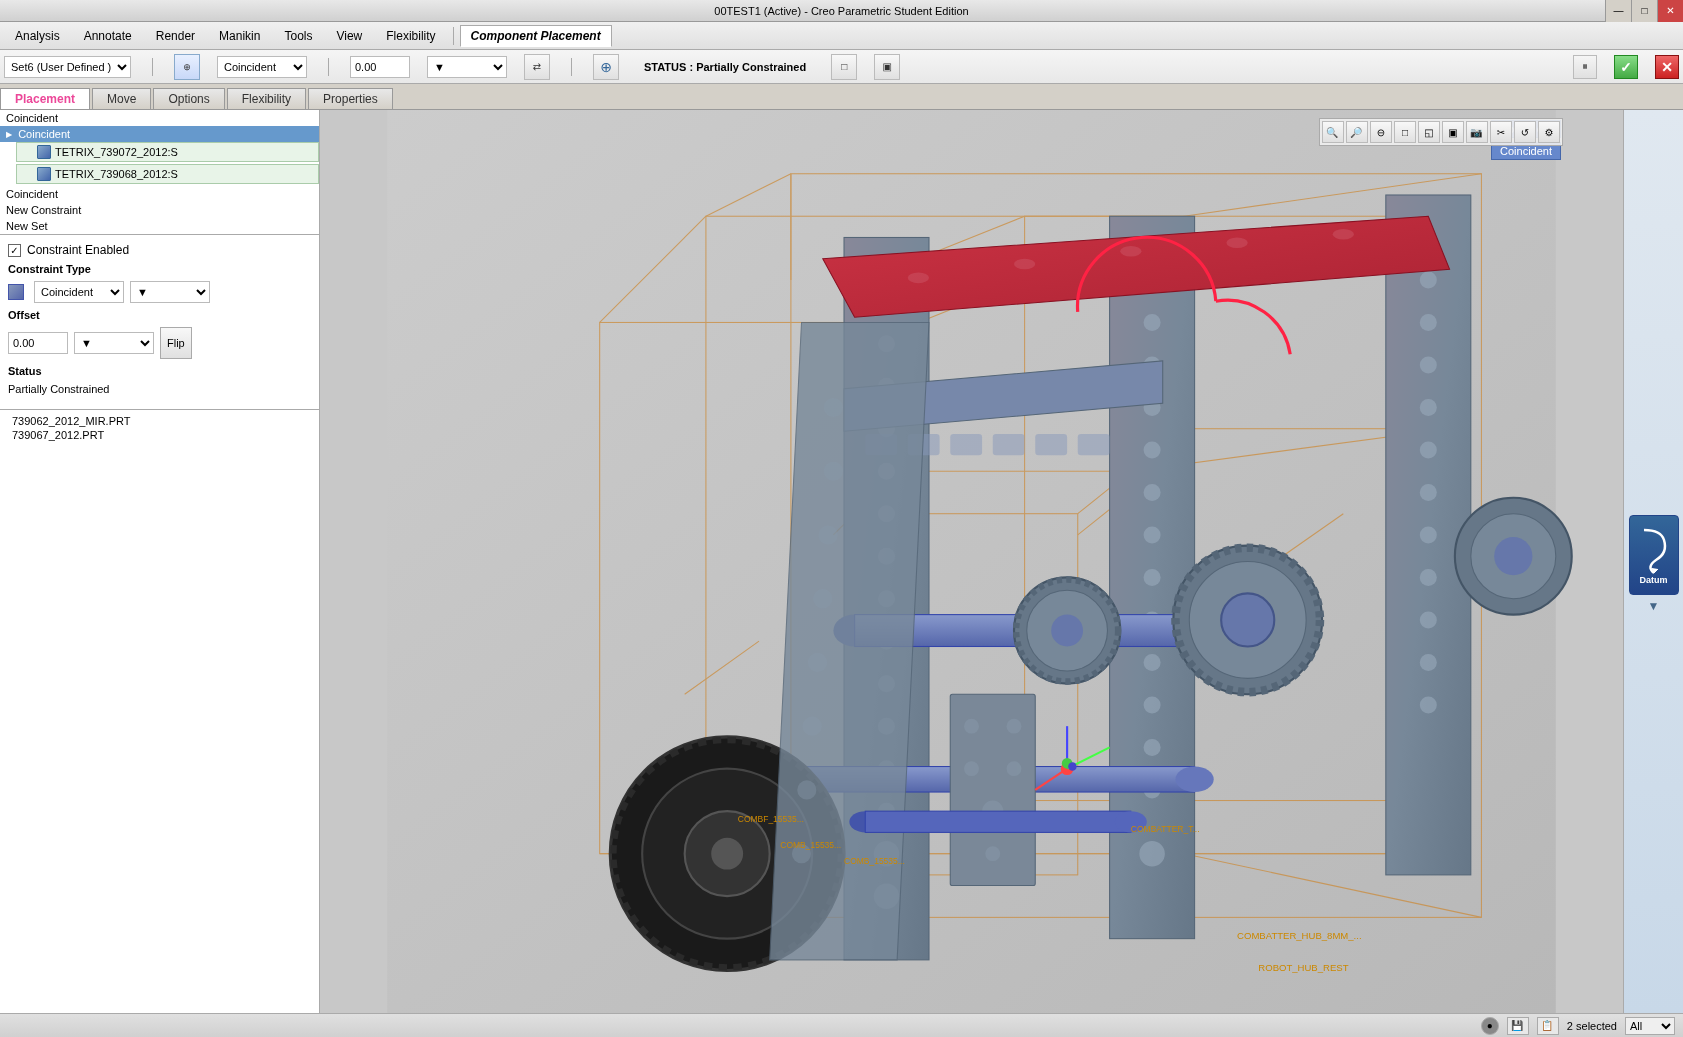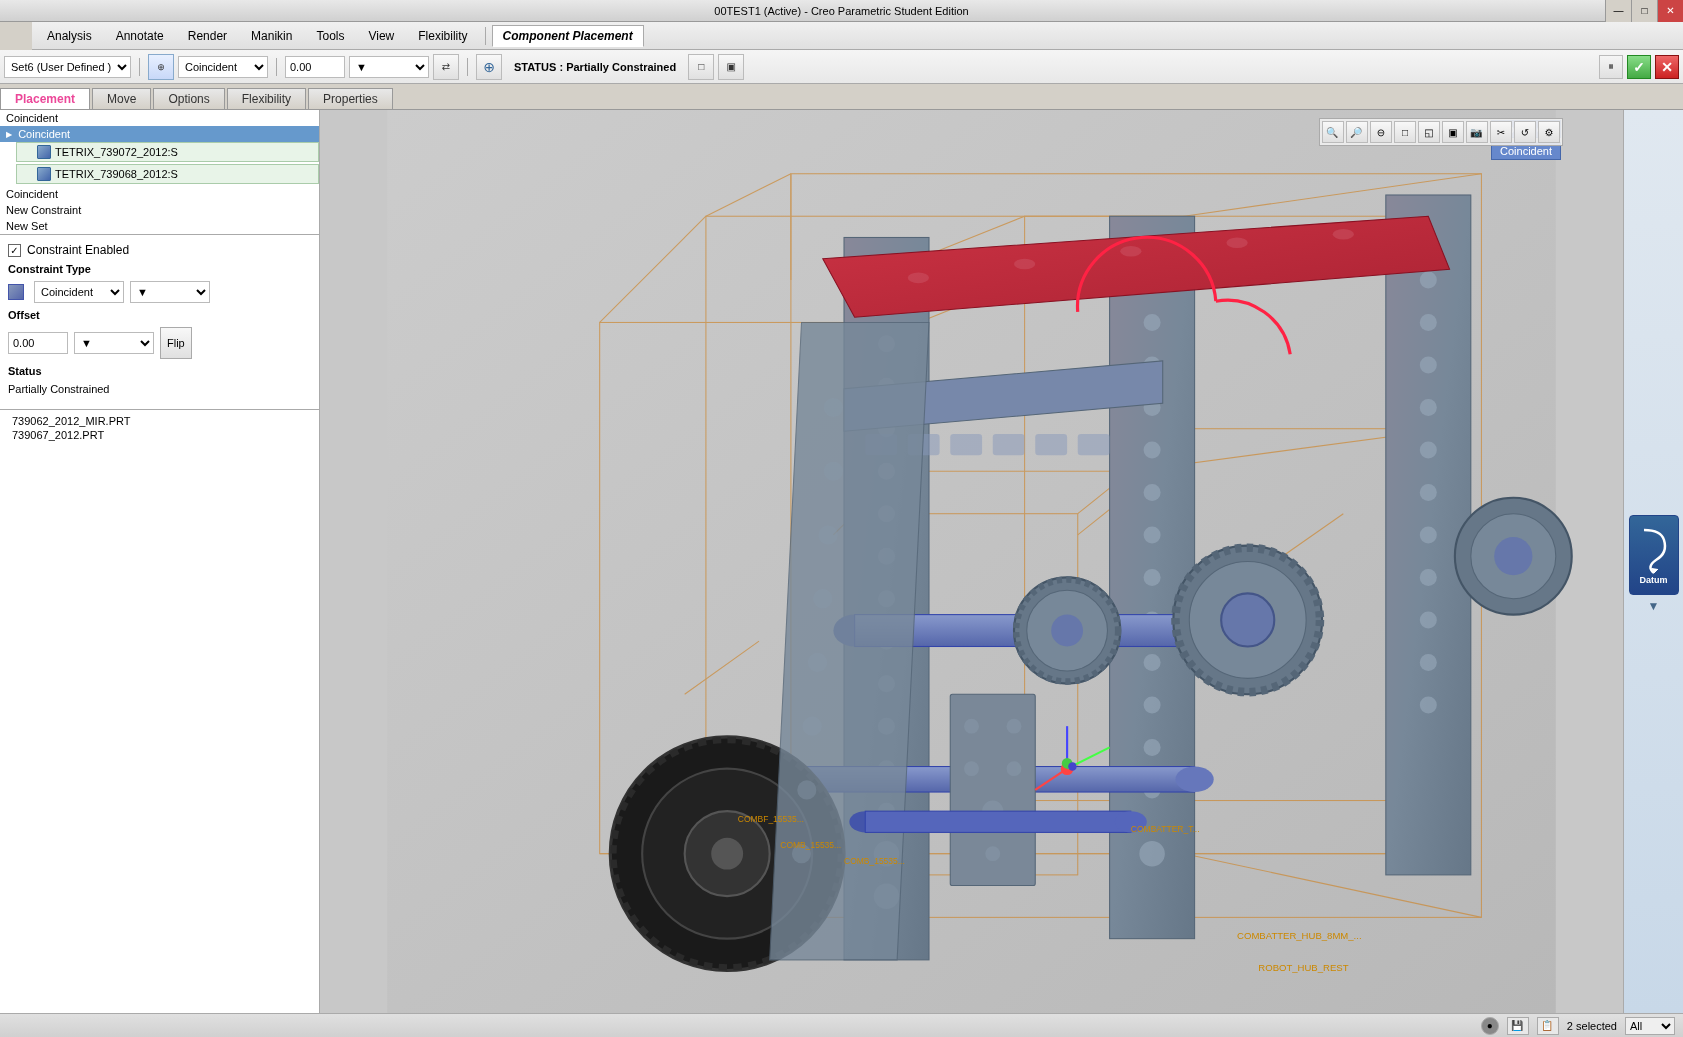--- a/index.html
+++ b/index.html
@@ -44,7 +44,6 @@
       border-bottom: 1px solid #aaa;
       padding: 0 4px;
       gap: 2px;
-      margin-left: 32px;
     }
     .menu-item {
       padding: 3px 10px;

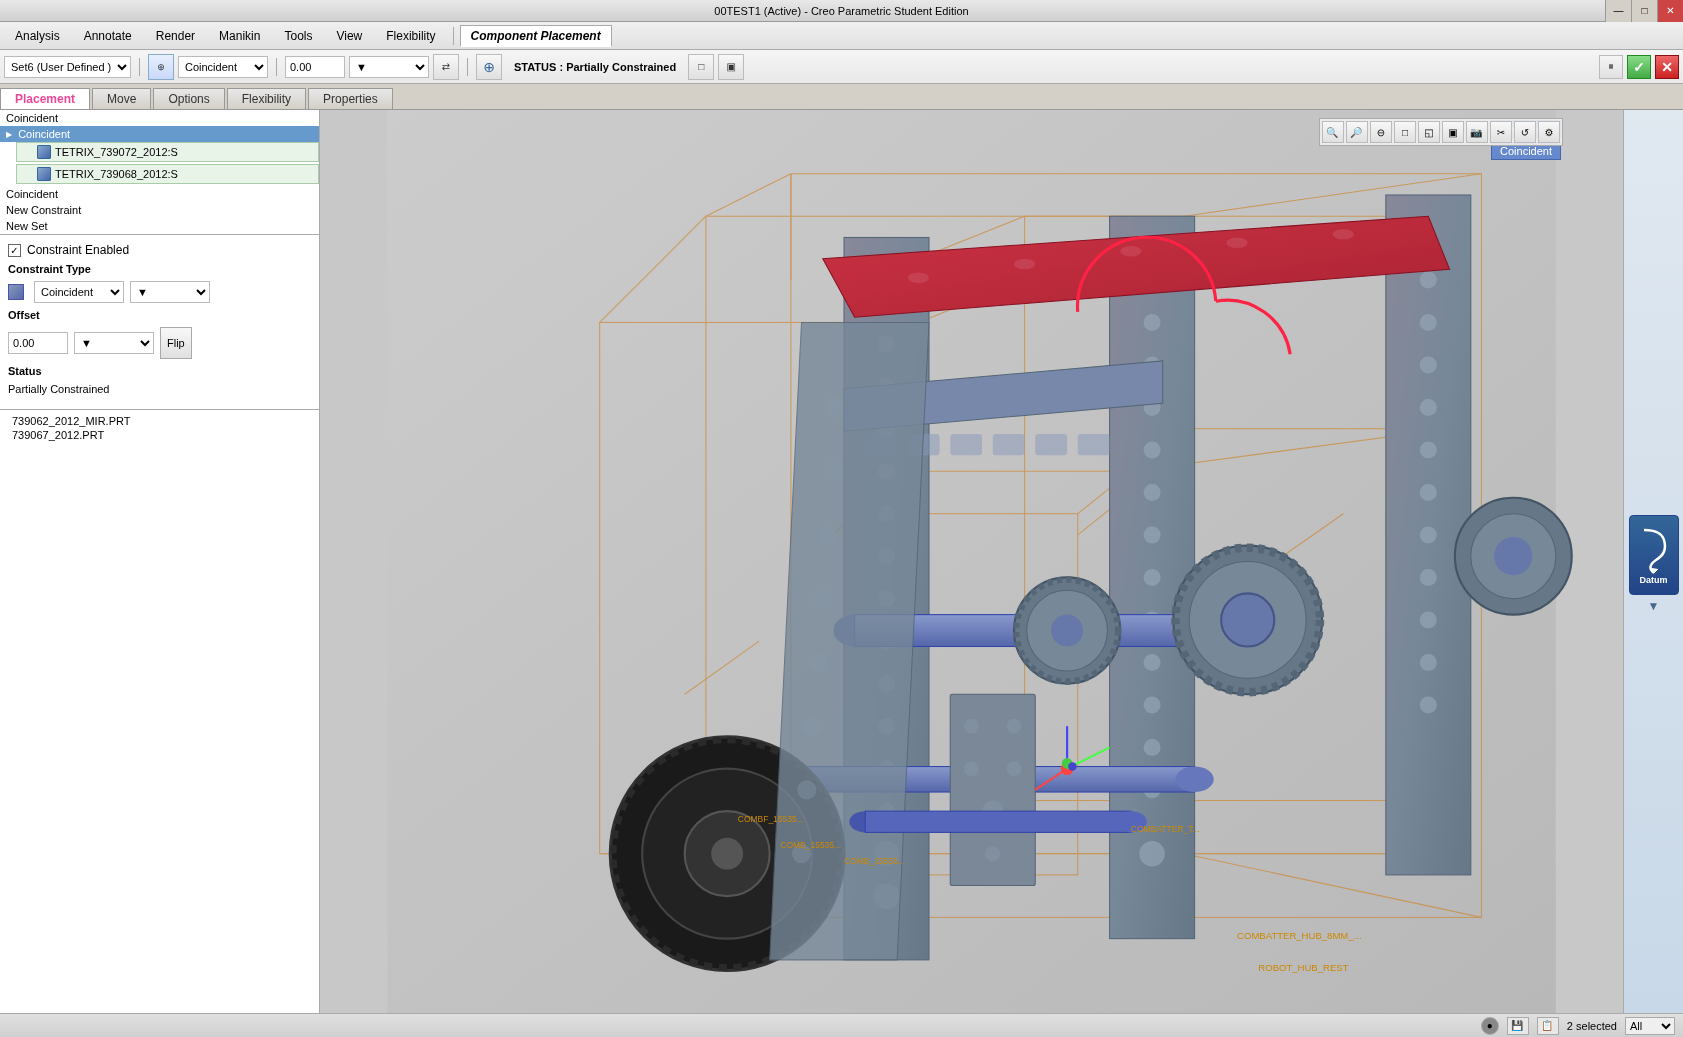--- a/index.html
+++ b/index.html
@@ -71,7 +71,7 @@
       align-items: center;
       border-bottom: 1px solid #aaa;
       padding: 0 4px;
-      gap: 4px;
+      gap: 17px;
     }
     .toolbar-btn {
       min-width: 26px;

